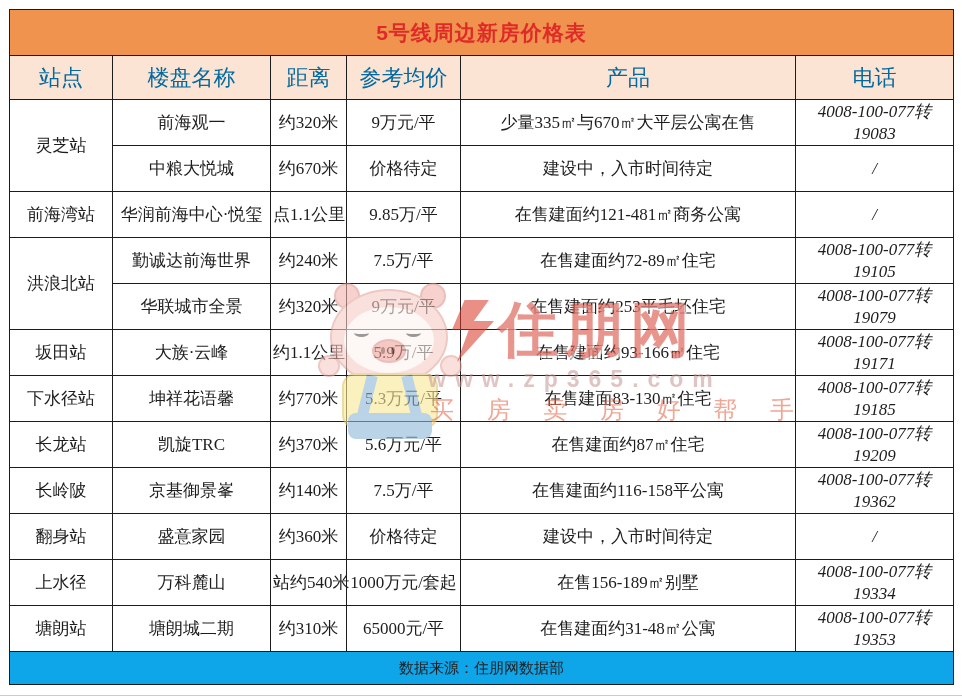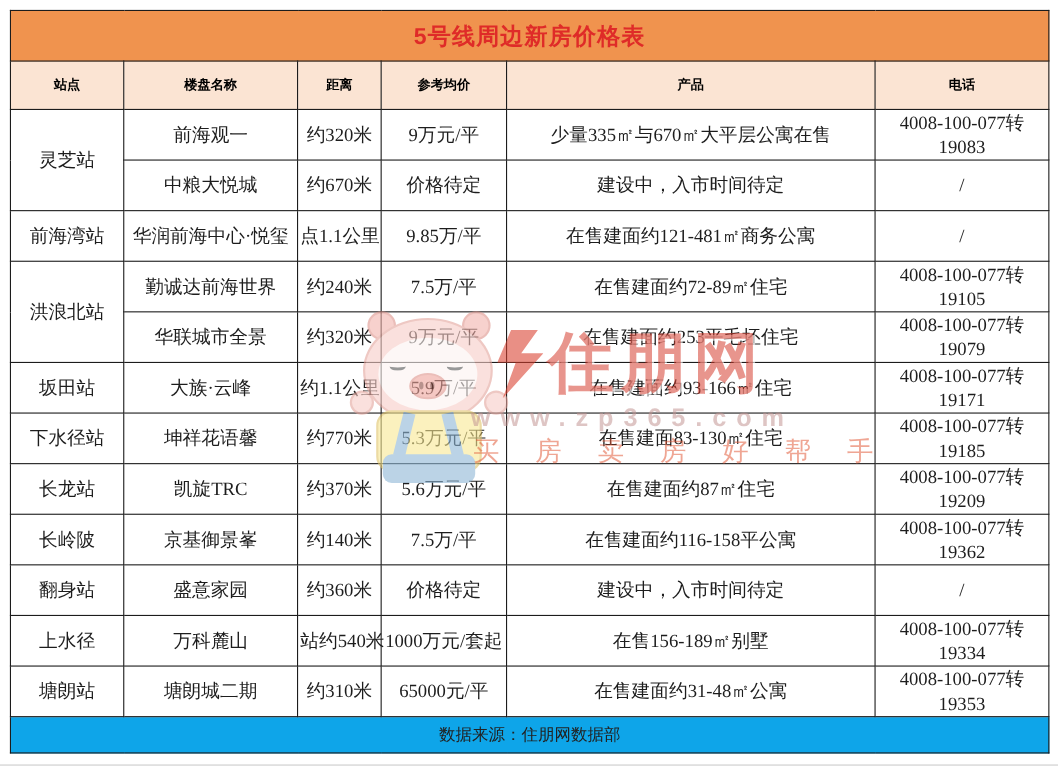--- a/index.html
+++ b/index.html
@@ -16,8 +16,8 @@
     font-family:"Liberation Sans",sans-serif;
   }
   thead th.col-head{
-    background:var(--header-bg,#FBE4D3);font-size:12px;font-weight:bold;
-    height:43px;color:#000000;font-family:"Liberation Sans",sans-serif;
+    background:var(--header-bg,#FBE4D3);font-size:22px;font-weight:normal;
+    height:43px;color:#0369a1;font-family:"Liberation Sans",sans-serif;
   }
   tbody td{
     height:45px;font-size:17px;color:#1d1d1d;background:#ffffff;

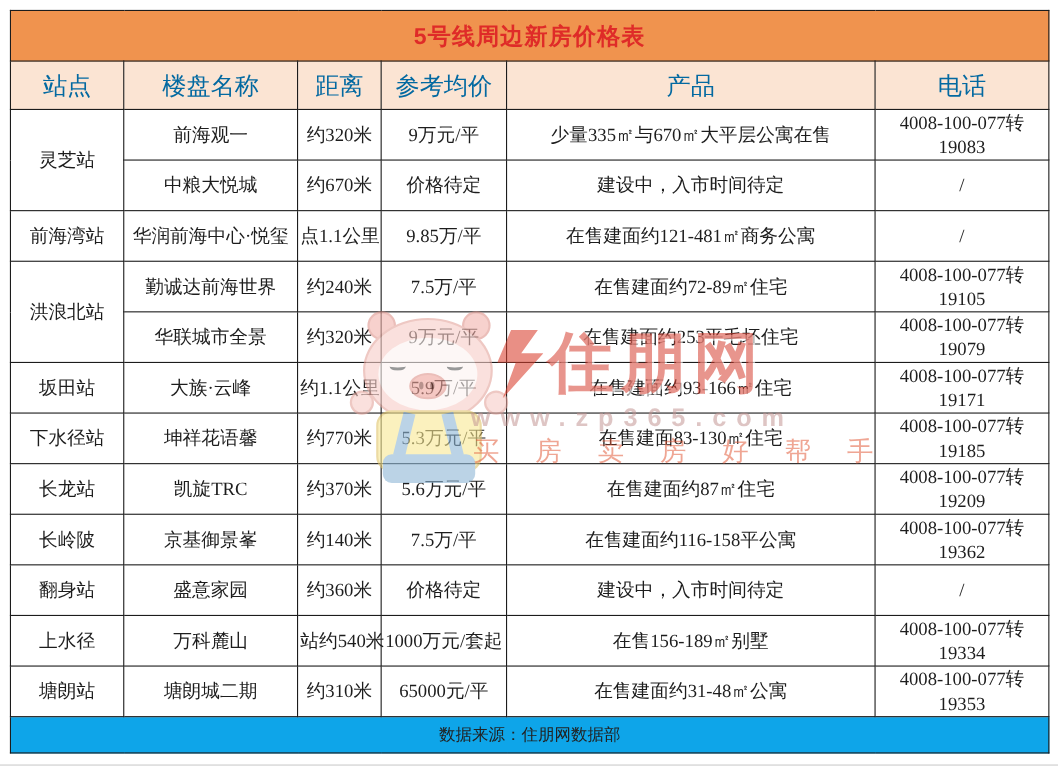--- a/index.html
+++ b/index.html
@@ -23,7 +23,7 @@
     height:45px;font-size:17px;color:#1d1d1d;background:#ffffff;
     font-family:"Liberation Serif",serif;
   }
-  tbody td.phone{white-space:pre-line;line-height:1.25;}
+  tbody td.phone{white-space:pre-line;line-height:1.25;font-style:italic;}
   tbody td.price,tbody td.distance{white-space:nowrap;}
   tfoot td.footer-cell{
     height:32px;font-size:15px;color:#222;background:#0ea5e9;

